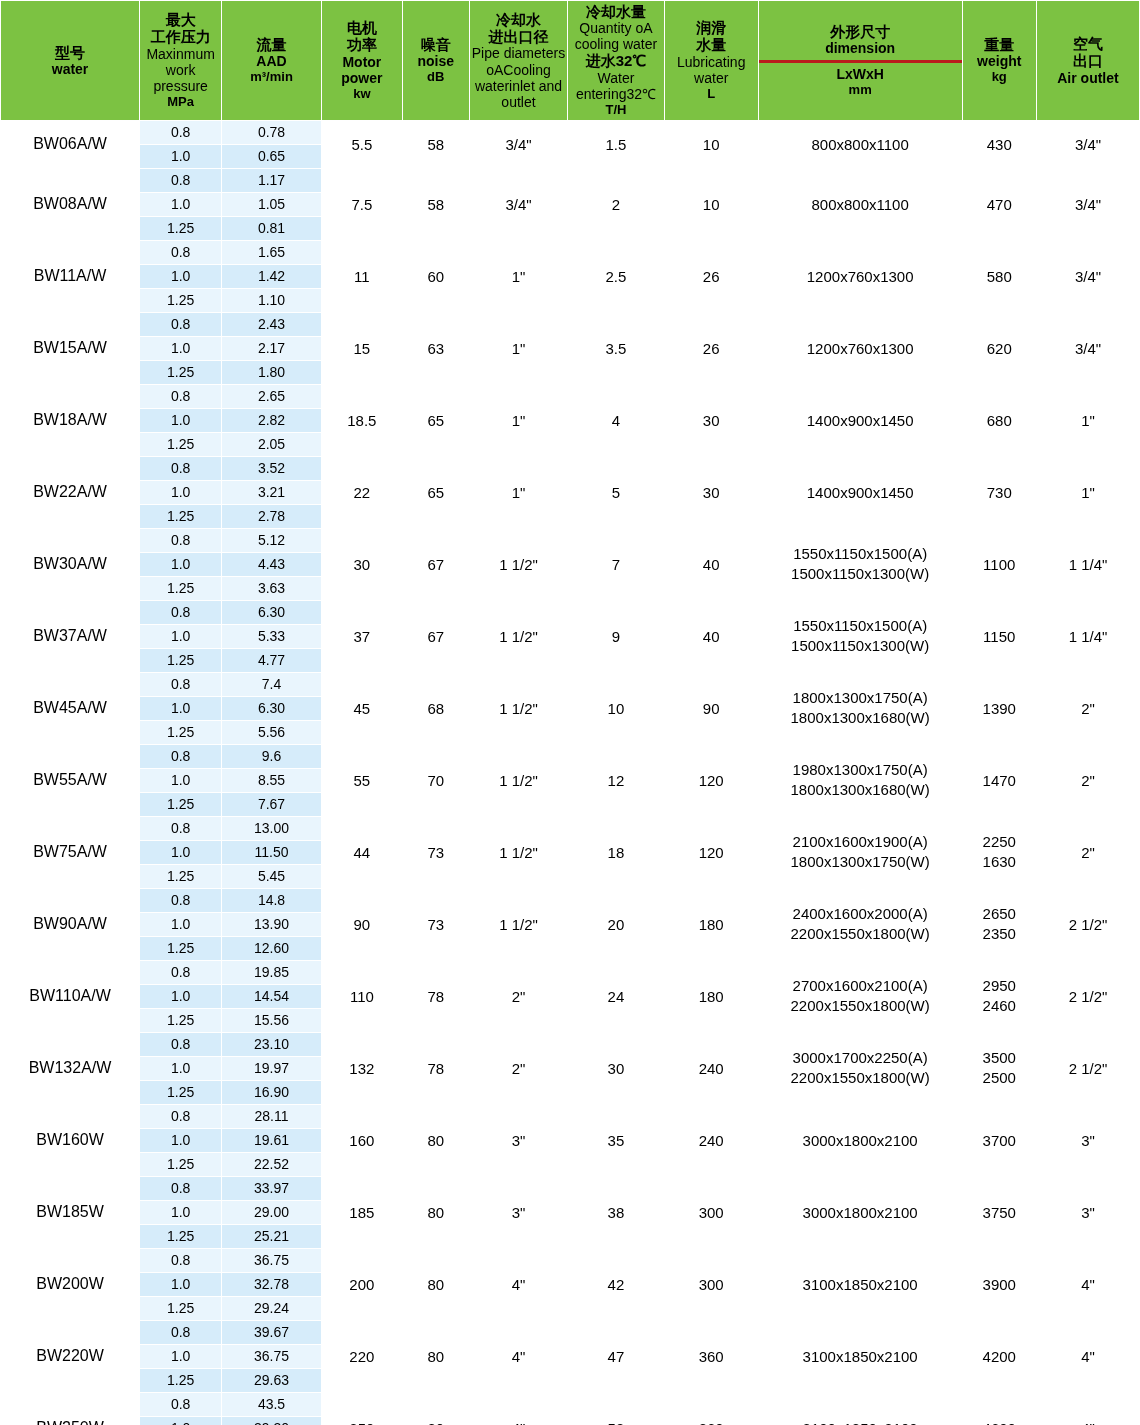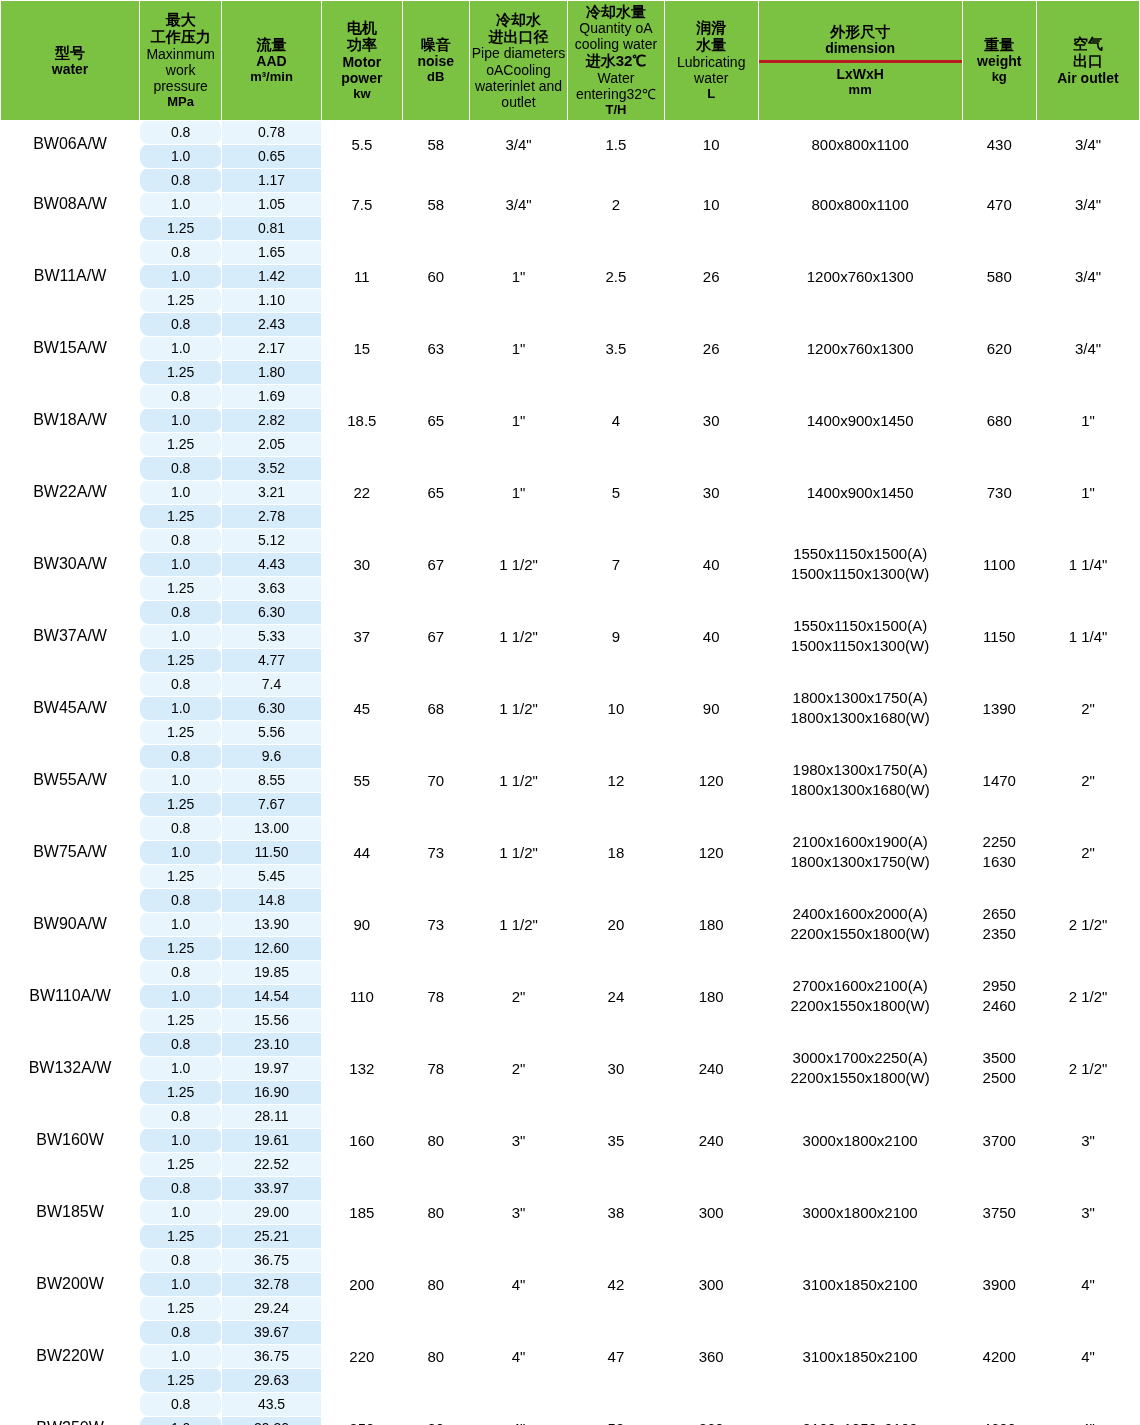--- a/index.html
+++ b/index.html
@@ -80,7 +80,6 @@
   }
   td.press {
     border-right: 1px solid #ffffff;
-    border-radius: 9px;
   }
   .dim-two {
     line-height: 1.35;

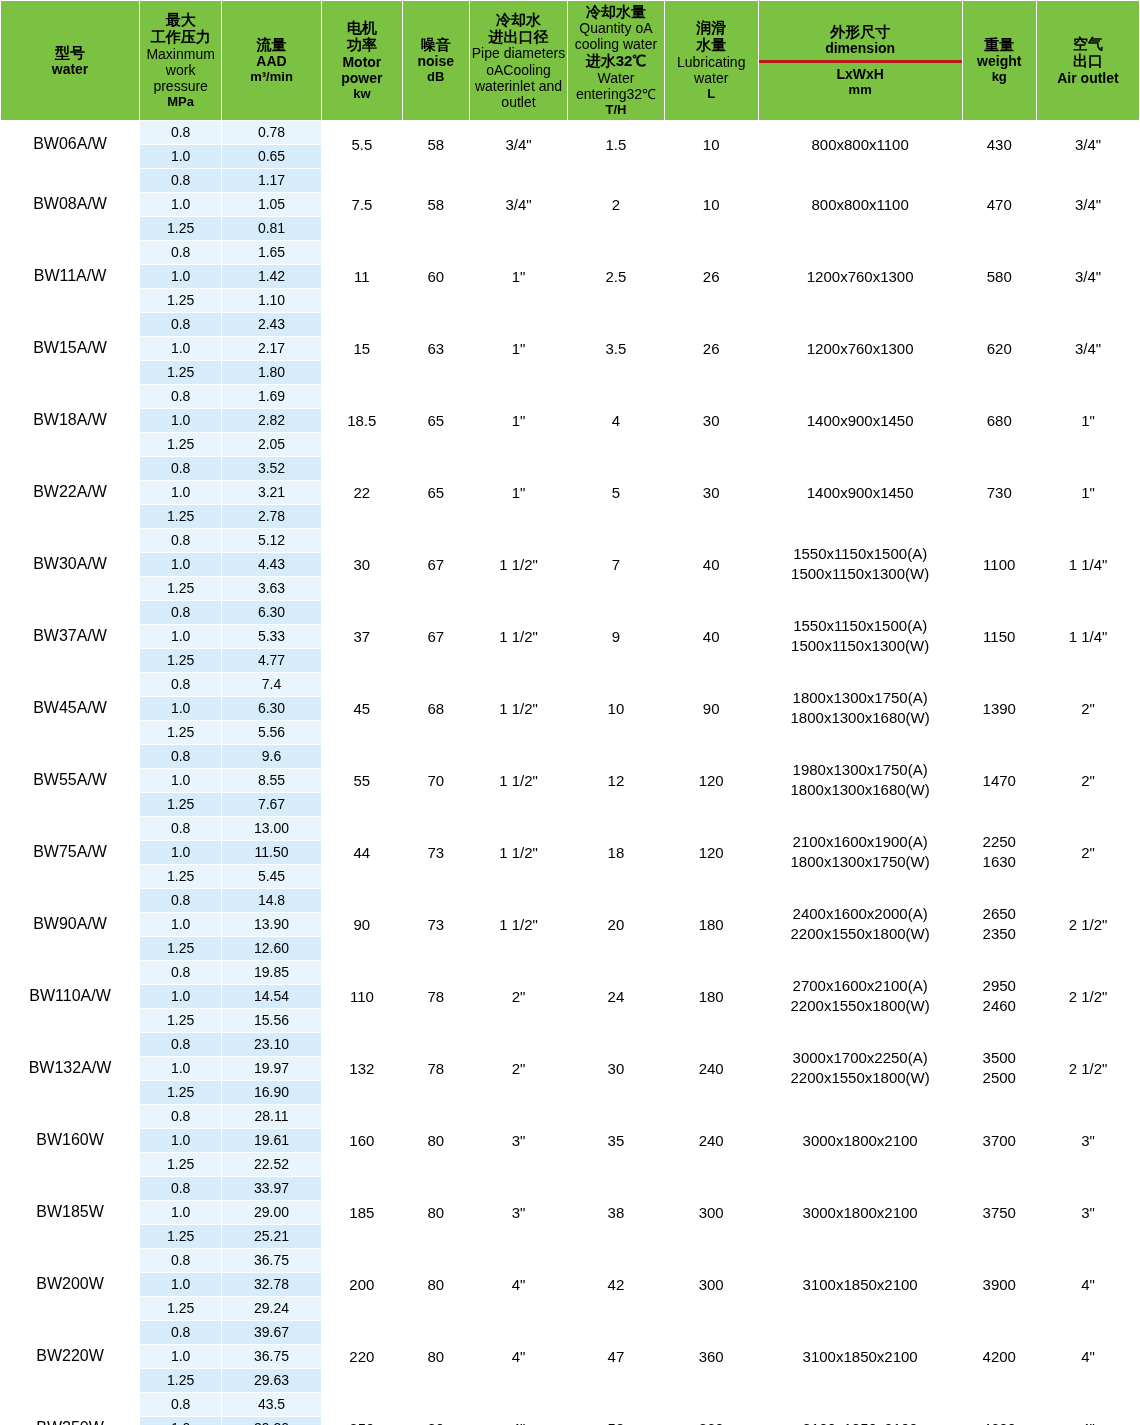--- a/index.html
+++ b/index.html
@@ -257,7 +257,7 @@
       <tr>
         <td class="model" rowspan="3">BW18A/W</td>
         <td class="press paleband">0.8</td>
-        <td class="flow paleband">1.69</td>
+        <td class="flow paleband">2.65</td>
         <td rowspan="3">18.5</td>
         <td rowspan="3">65</td>
         <td rowspan="3">1"</td>

